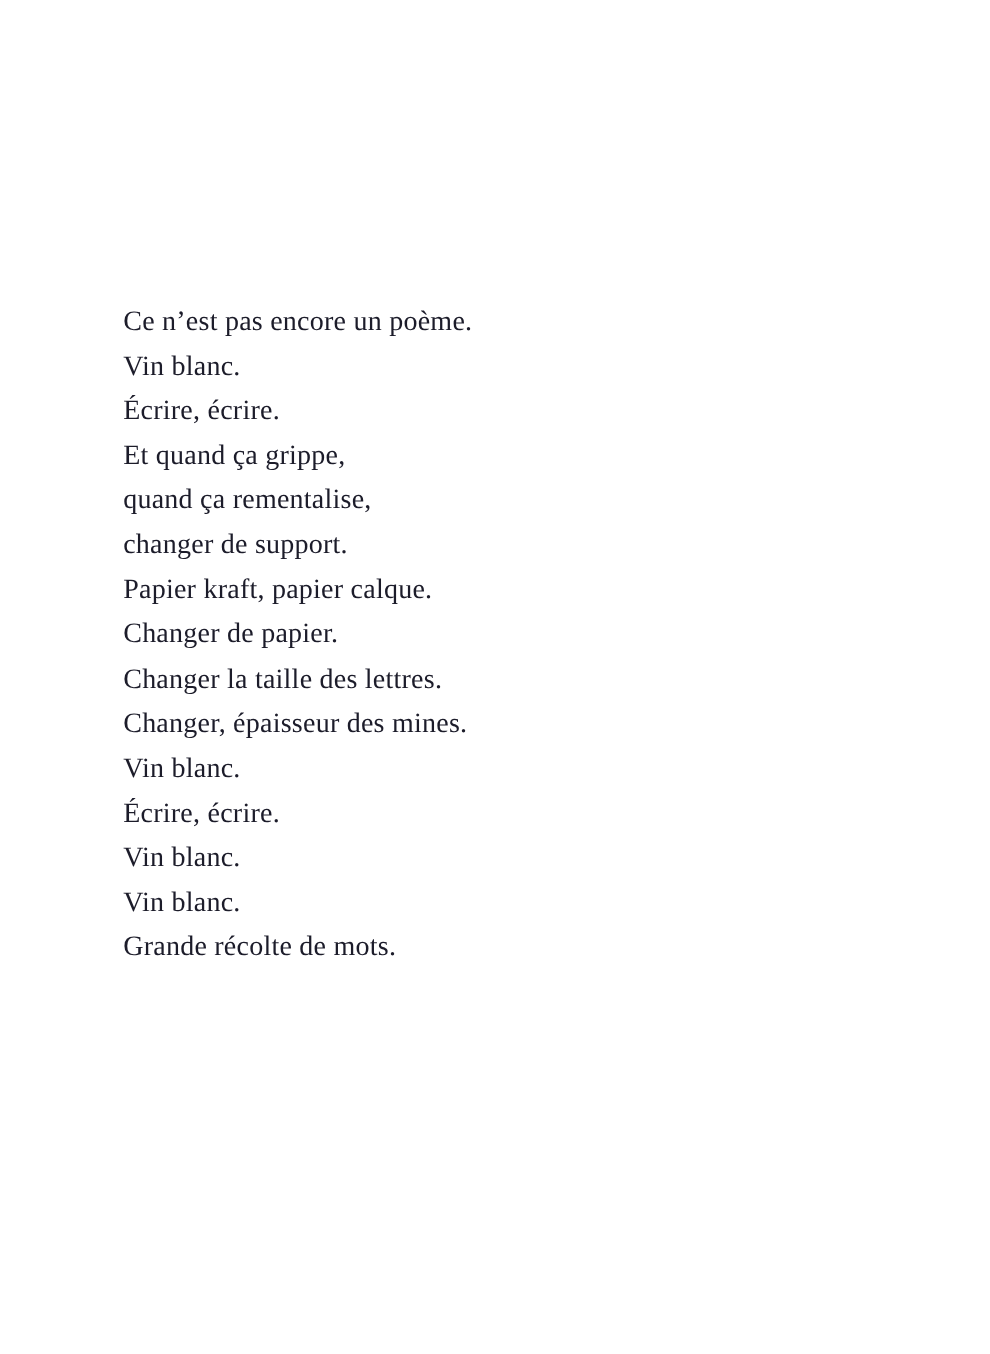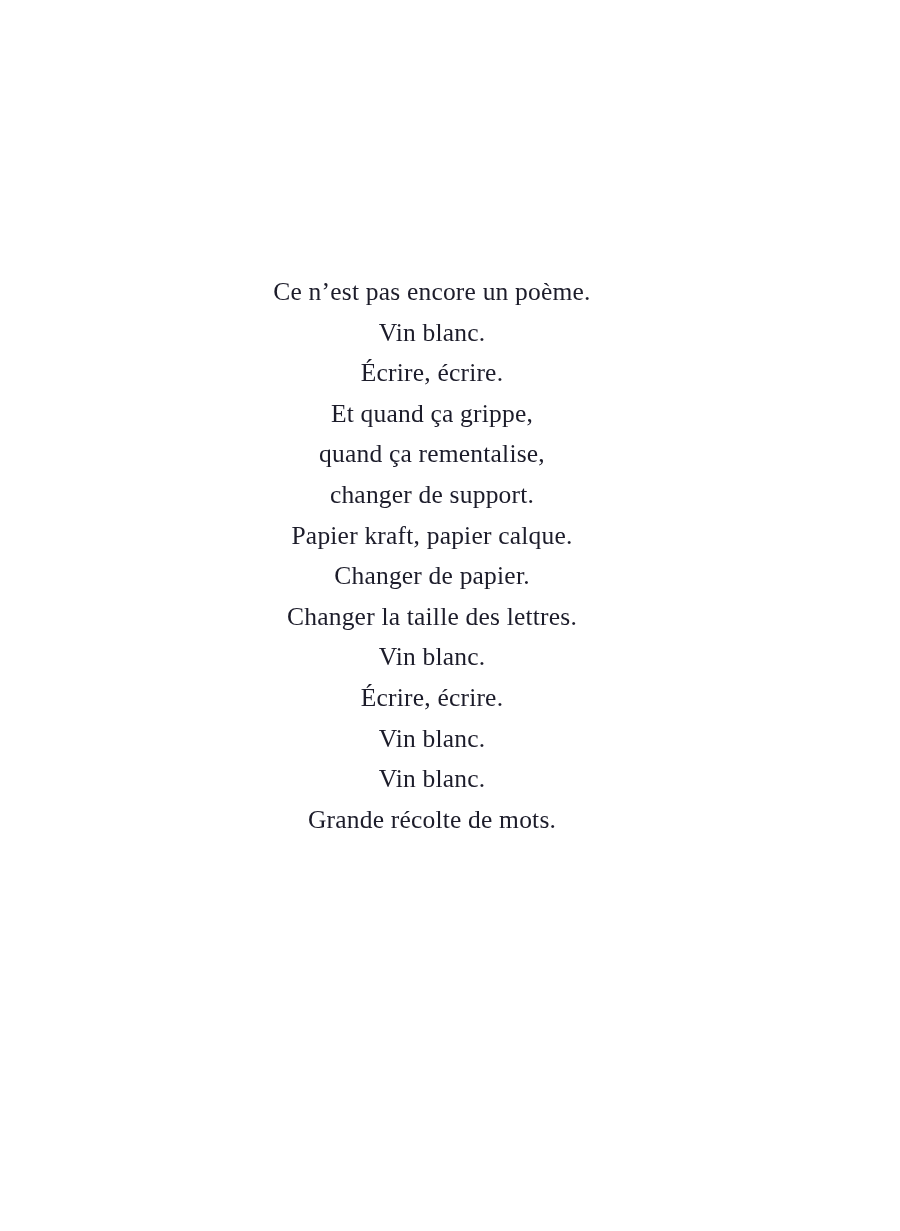--- a/index.html
+++ b/index.html
@@ -25,7 +25,6 @@
     left: 112px;
     top: 272px;
     width: 640px;
-    text-align: center;
   }
   .poem-line {
     font-size: 25.5px;

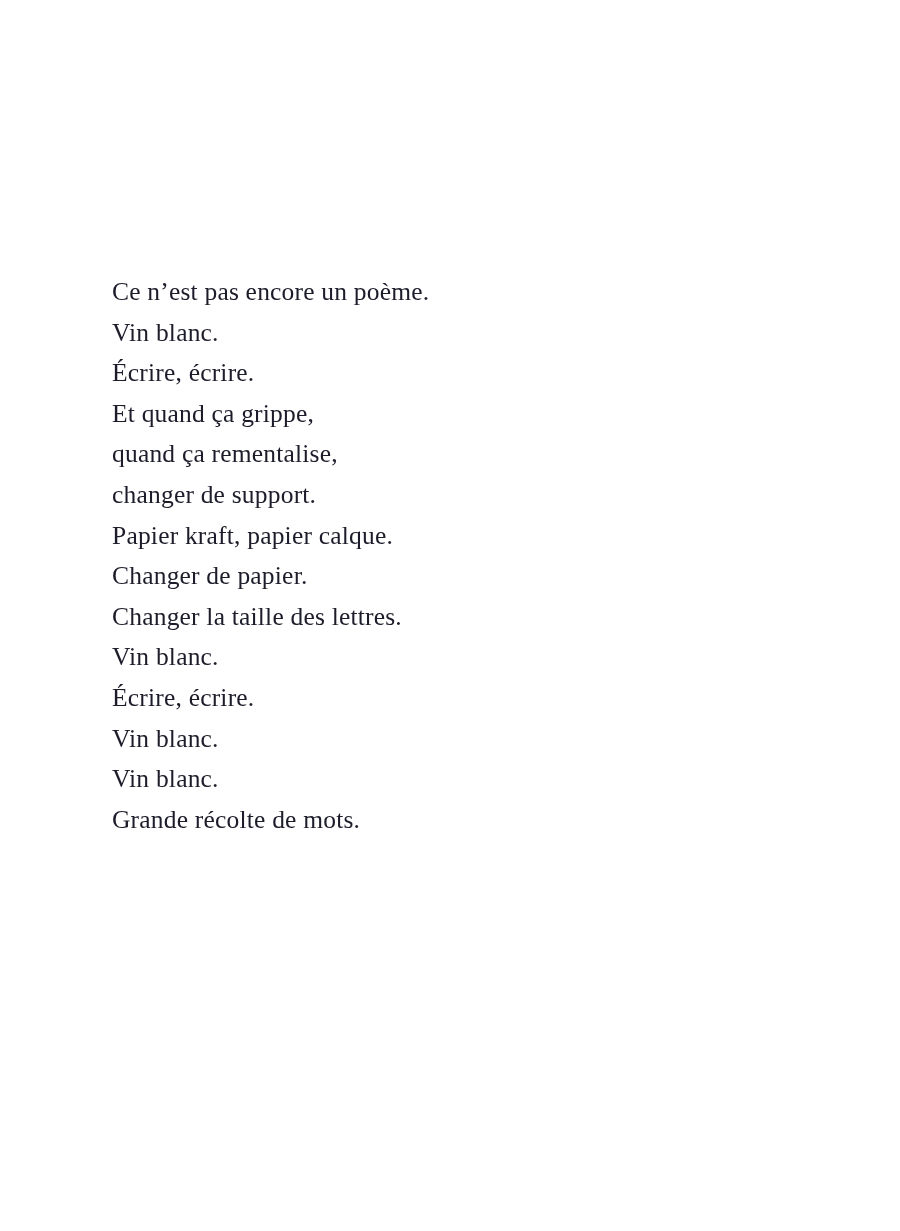--- a/index.html
+++ b/index.html
@@ -49,6 +49,7 @@
     <div class="poem-line">Papier kraft, papier calque.</div>
     <div class="poem-line">Changer de papier.</div>
     <div class="poem-line">Changer la taille des lettres.</div>
+    <div class="poem-line">Changer, épaisseur des mines.</div>
     <div class="poem-line">Vin blanc.</div>
     <div class="poem-line">Écrire, écrire.</div>
     <div class="poem-line">Vin blanc.</div>

